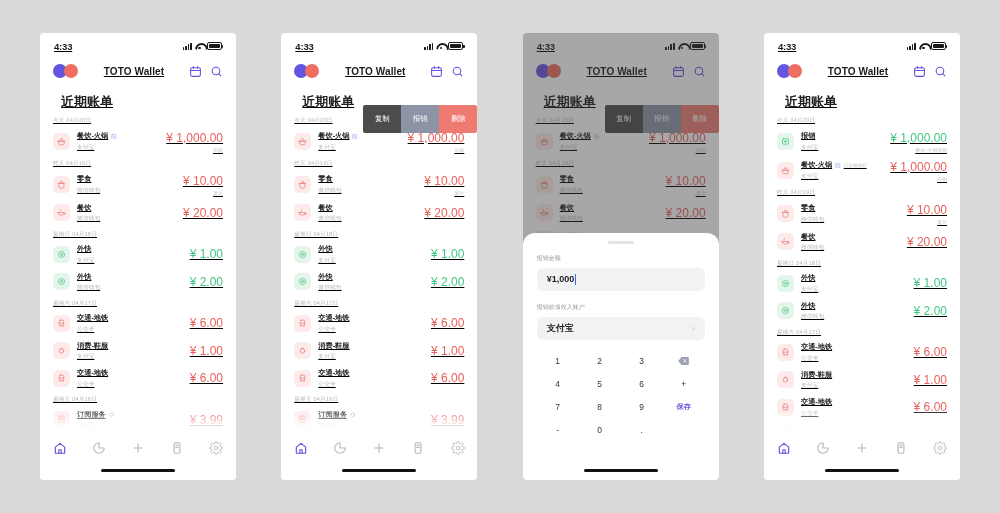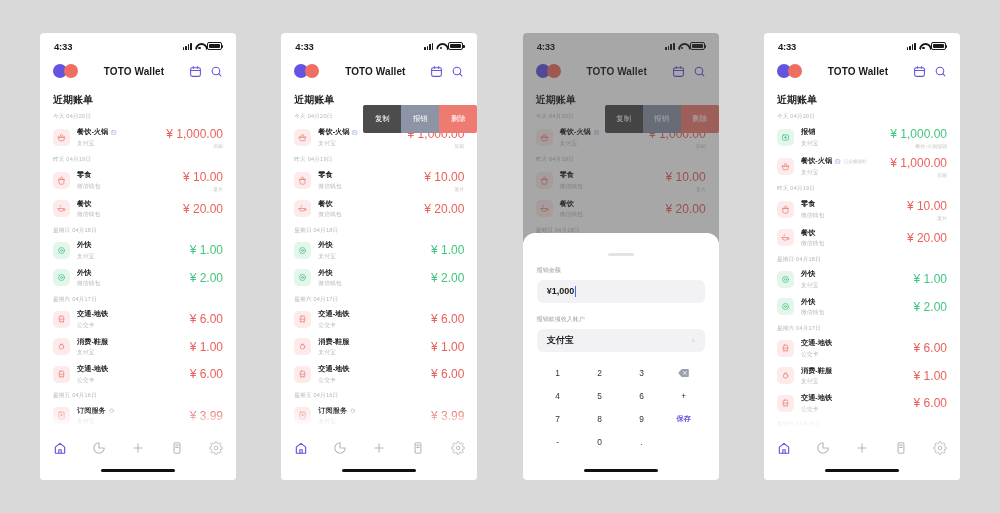--- a/index.html
+++ b/index.html
@@ -24,6 +24,7 @@
     border-radius: 4px;
     overflow: hidden;
     flex: 0 0 auto;
+    text-decoration: underline;
   }
   
   .statusbar {

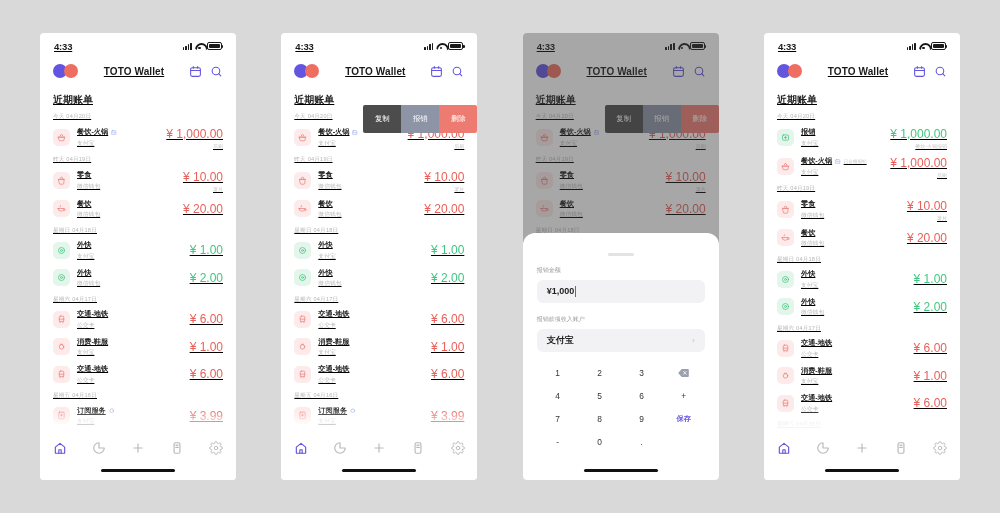--- a/index.html
+++ b/index.html
@@ -66,7 +66,7 @@
   .ic { width: 13px; height: 13px; display: block; }
   .ic svg { width: 100%; height: 100%; display:block; }
   
-  .section-title { font-size: 10px; font-weight: bold; color: #222; padding: 6px 13px 2px; }
+  .section-title { font-size: 13px; font-weight: bold; color: #222; padding: 6px 13px 2px; margin-left: 8px; }
   .list { padding: 0 13px; }
   .date-head { font-size: 5.6px; color: #b5b5b5; padding: 4px 0 2px; letter-spacing: .2px;}
   .row { display: flex; align-items: center; padding: 3.5px 0; }

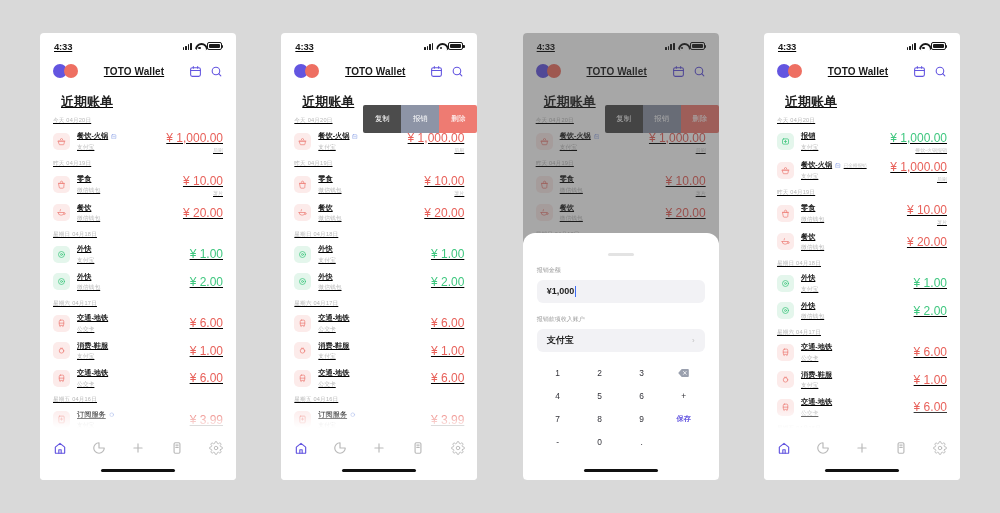--- a/index.html
+++ b/index.html
@@ -126,7 +126,7 @@
     position: absolute; left: 0; right: 0; bottom: 0; z-index: 30;
     background: #fff; border-radius: 12px 12px 0 0;
     height: 247px;
-    padding: 20px 14px 0;
+    padding: 8px 14px 0;
   }
   .sheet-handle { width: 26px; height: 2.6px; background: #e3e3e3; border-radius: 2px; margin: 0 auto 10px; }
   .field-label { font-size: 6px; color: #9a9a9a; padding-bottom: 5px; }

